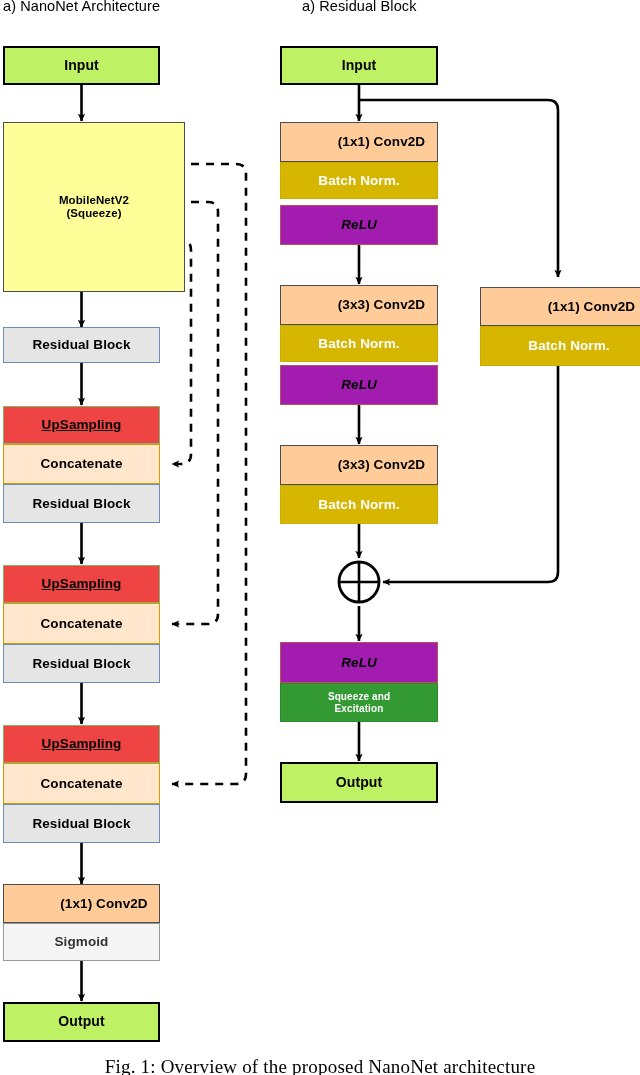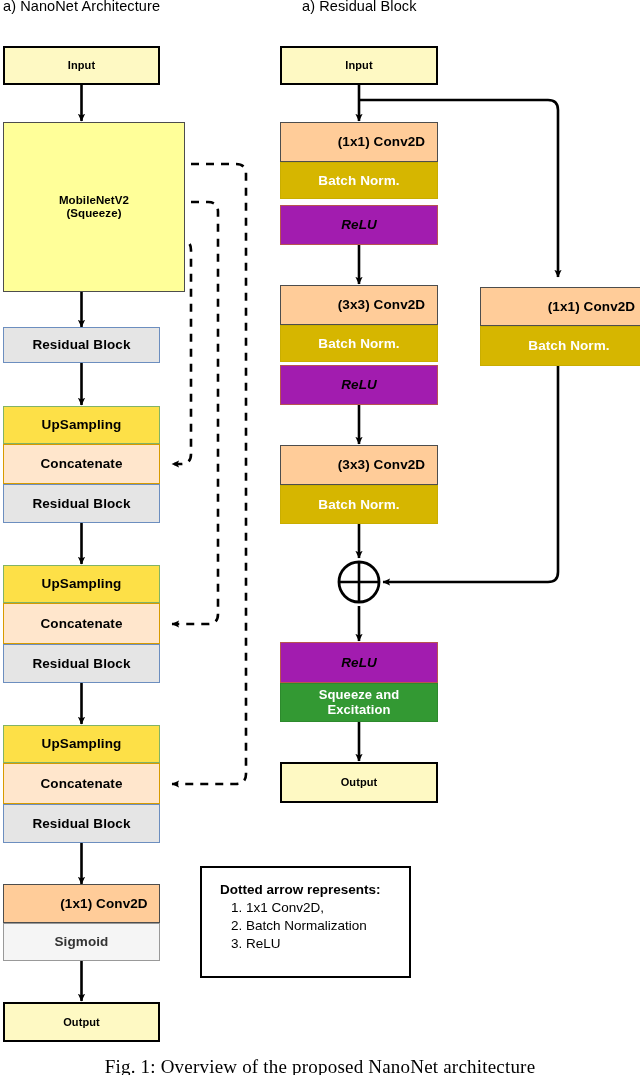--- a/index.html
+++ b/index.html
@@ -57,9 +57,9 @@
 
   
   .b-io {
-    background: #fef9c3;
+    background: #bef264;
     border: 2.4px solid #000000;
-    font-size: 11px;
+    font-size: 14px;
   }
 
   

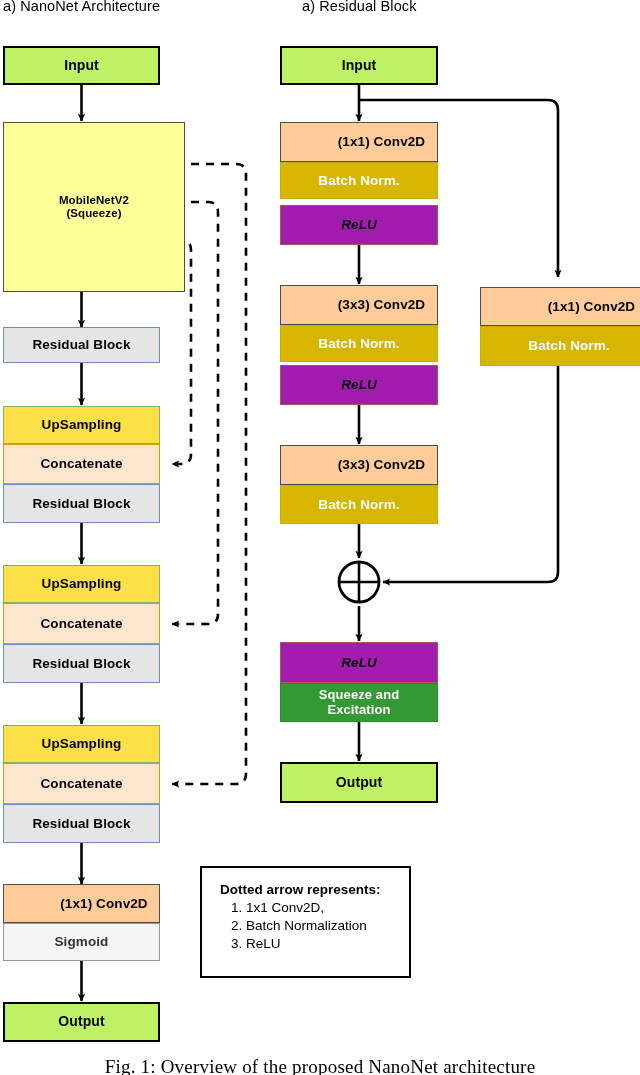--- a/index.html
+++ b/index.html
@@ -72,8 +72,9 @@
 
   
   .b-upsample {
-    background: #fde047;
+    background: #ef4444;
     border: 1.3px solid #82b366;
+    text-decoration: underline;
   }
   .b-concat {
     background: #ffe6cc;

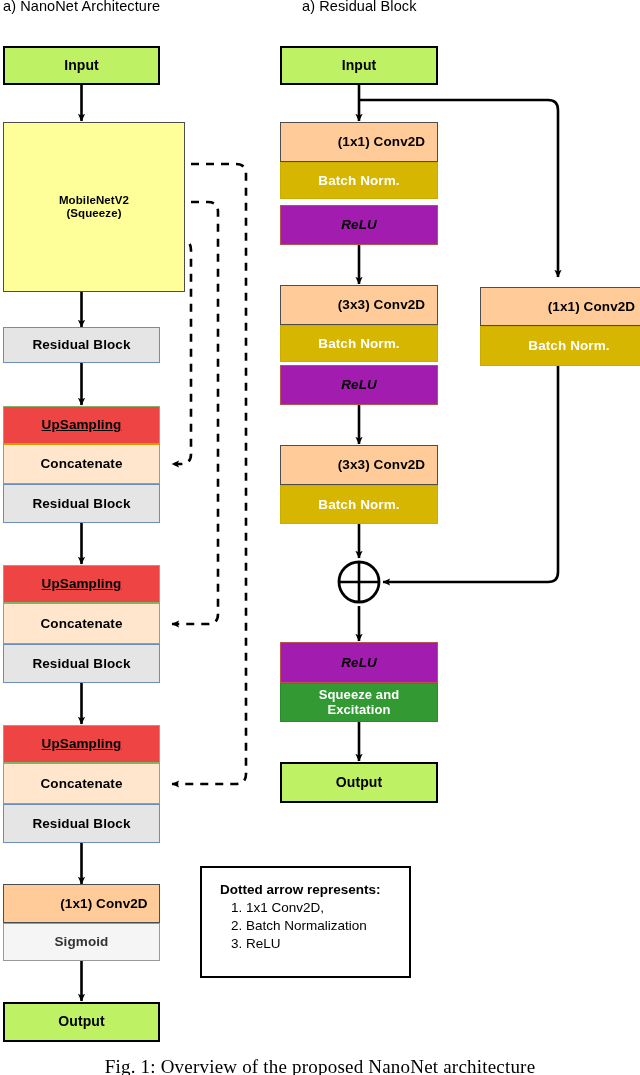--- a/index.html
+++ b/index.html
@@ -108,7 +108,7 @@
     background: #339933;
     border: 1.3px solid #2d8a2d;
     color: #ffffff;
-    font-size: 13px;
+    font-size: 10px;
   }
 
   

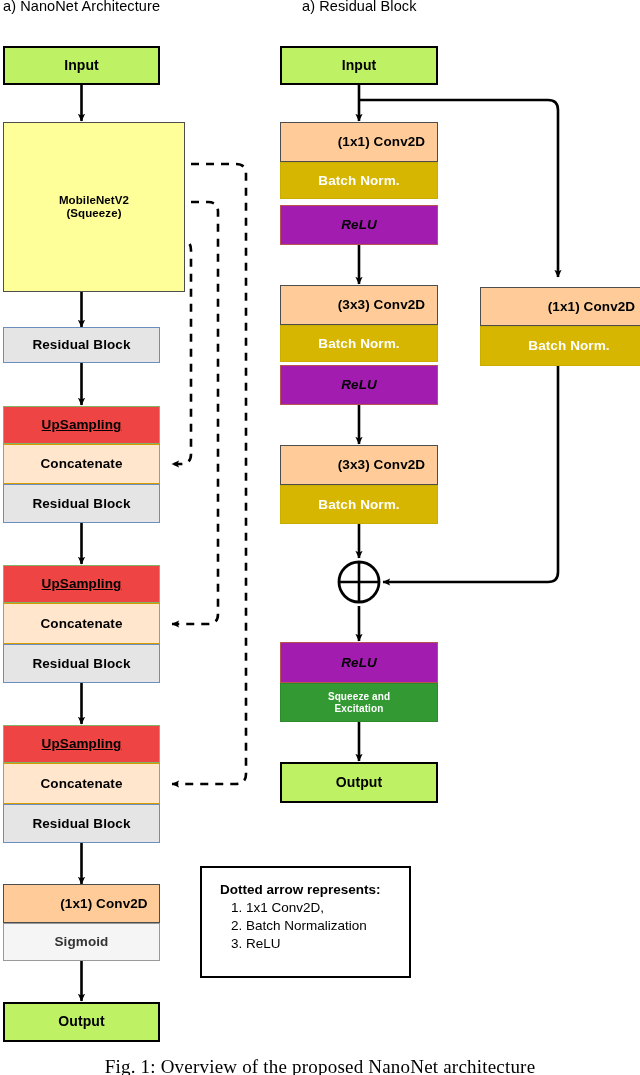--- a/index.html
+++ b/index.html
@@ -233,12 +233,6 @@
 
   <div class="box b-io" style="left:3px; top:1002px; width:157px; height:40px;">Output</div>
 
-  <div class="legend" style="left:200px; top:866px; width:211px; height:112px;">
-    <div class="legend-title">Dotted arrow represents:</div>
-    <div class="legend-item">1. 1x1 Conv2D,</div>
-    <div class="legend-item">2. Batch Normalization</div>
-    <div class="legend-item">3. ReLU</div>
-  </div>
 
   <div class="box b-io" style="left:280px; top:46px; width:158px; height:39px;">Input</div>
 

